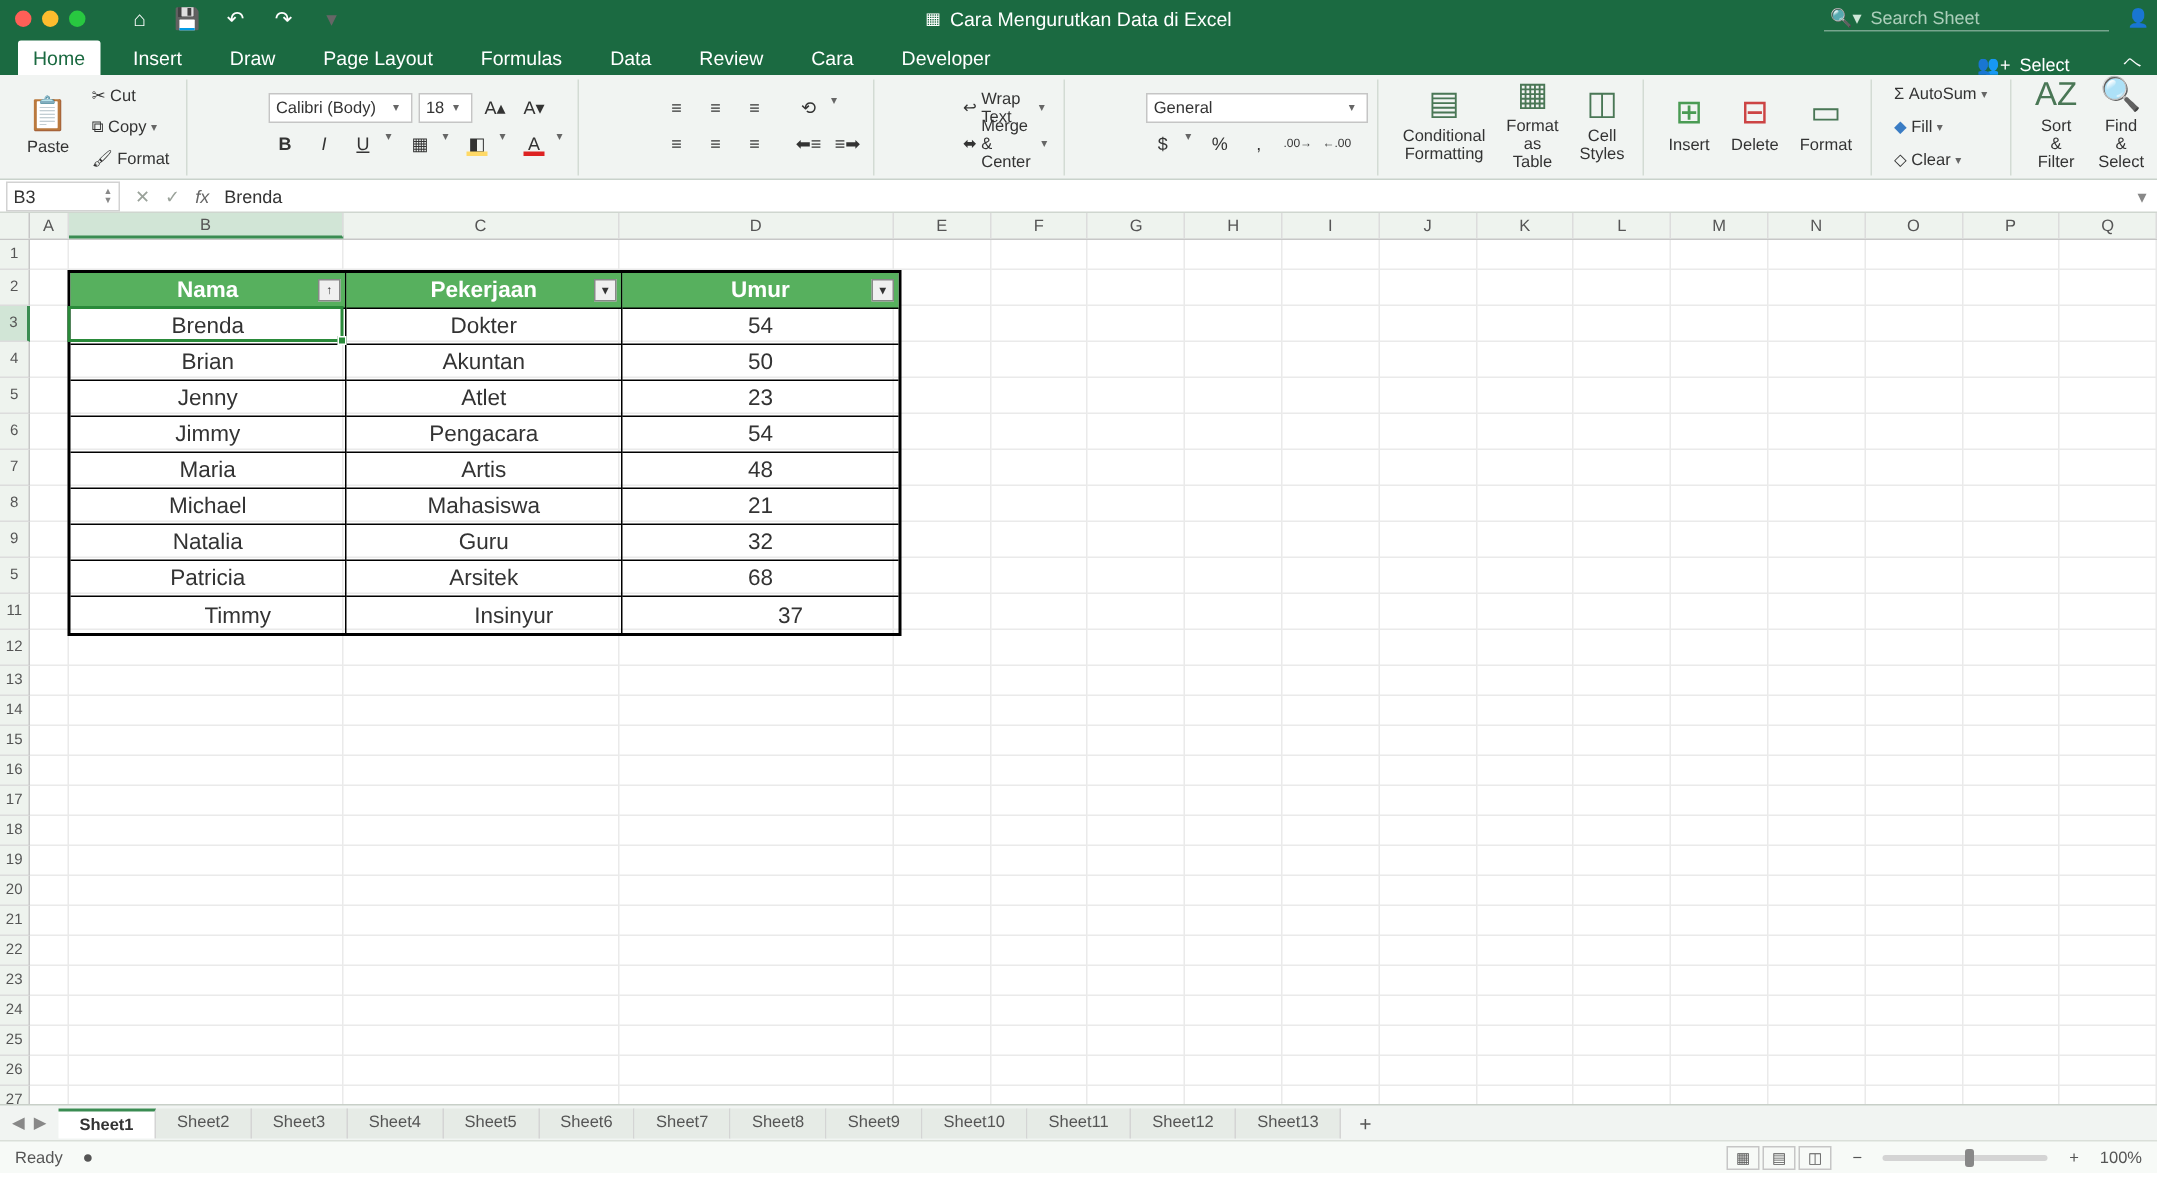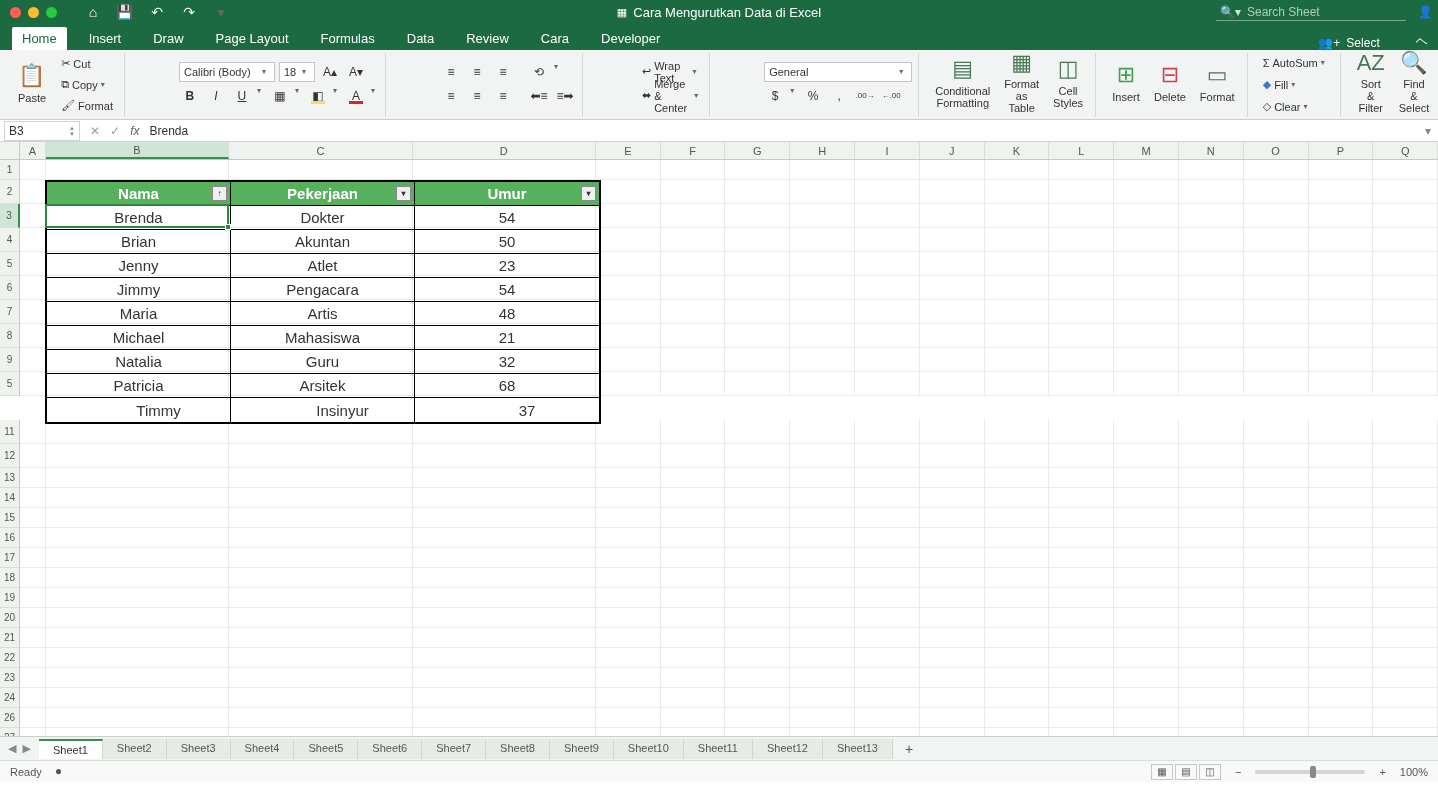--- a/index.html
+++ b/index.html
@@ -547,7 +547,7 @@
         <div class="cell" style="width: 65px;"></div>
         <div class="cell" style="width: 65px;"></div>
       </div>
-      <div class="row" style="height: 24px; margin-top: 24px;">
+      <div class="row" style="height: 24px;">
         <div class="row-head">11</div>
         <div class="cell" style="width: 26px;"></div>
         <div class="cell" style="width: 184px;"></div>

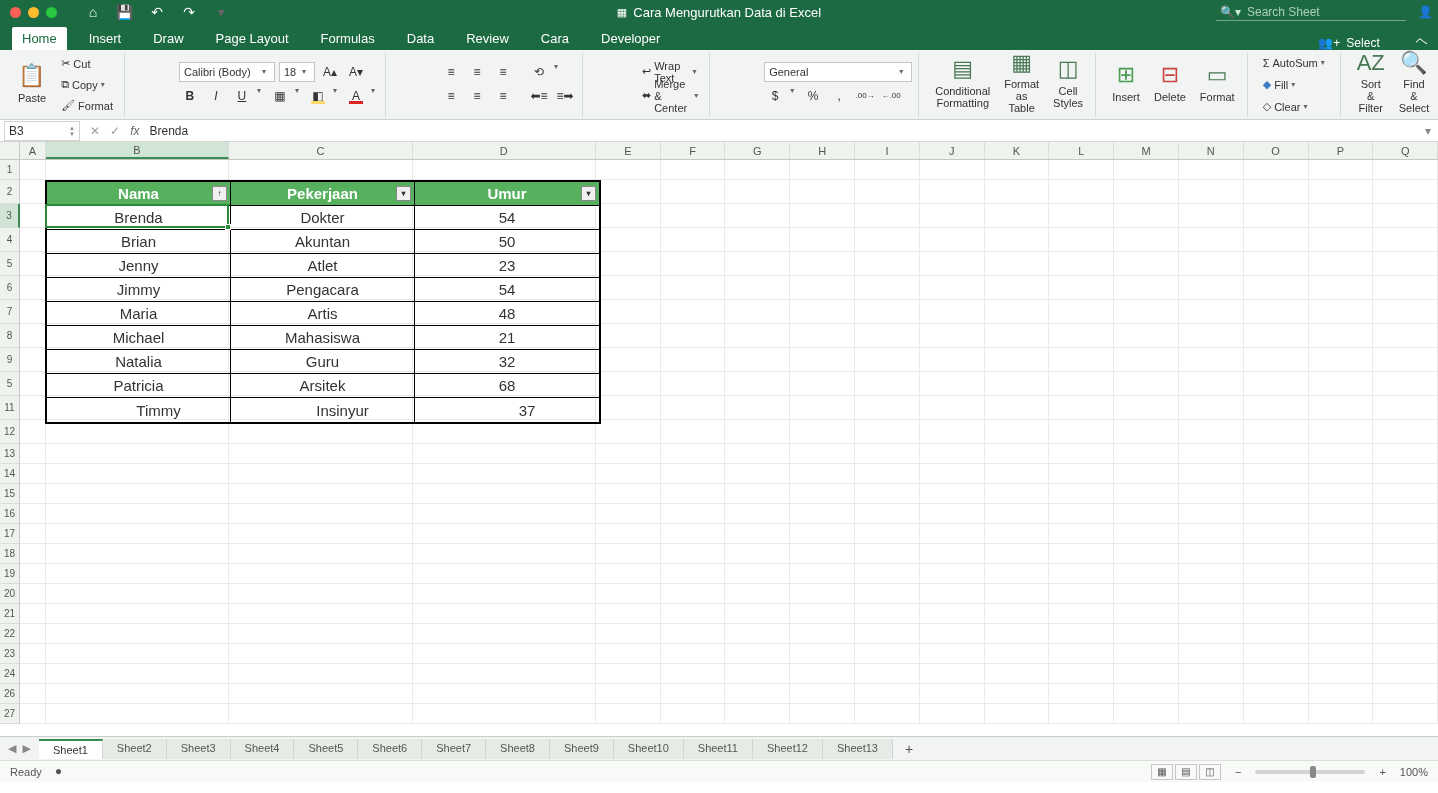--- a/index.html
+++ b/index.html
@@ -828,6 +828,26 @@
         <div class="cell" style="width: 65px;"></div>
       </div>
       <div class="row">
+        <div class="row-head">25</div>
+        <div class="cell" style="width: 26px;"></div>
+        <div class="cell" style="width: 184px;"></div>
+        <div class="cell" style="width: 184px;"></div>
+        <div class="cell" style="width: 184px;"></div>
+        <div class="cell" style="width: 65px;"></div>
+        <div class="cell" style="width: 65px;"></div>
+        <div class="cell" style="width: 65px;"></div>
+        <div class="cell" style="width: 65px;"></div>
+        <div class="cell" style="width: 65px;"></div>
+        <div class="cell" style="width: 65px;"></div>
+        <div class="cell" style="width: 65px;"></div>
+        <div class="cell" style="width: 65px;"></div>
+        <div class="cell" style="width: 65px;"></div>
+        <div class="cell" style="width: 65px;"></div>
+        <div class="cell" style="width: 65px;"></div>
+        <div class="cell" style="width: 65px;"></div>
+        <div class="cell" style="width: 65px;"></div>
+      </div>
+      <div class="row">
         <div class="row-head">26</div>
         <div class="cell" style="width: 26px;"></div>
         <div class="cell" style="width: 184px;"></div>

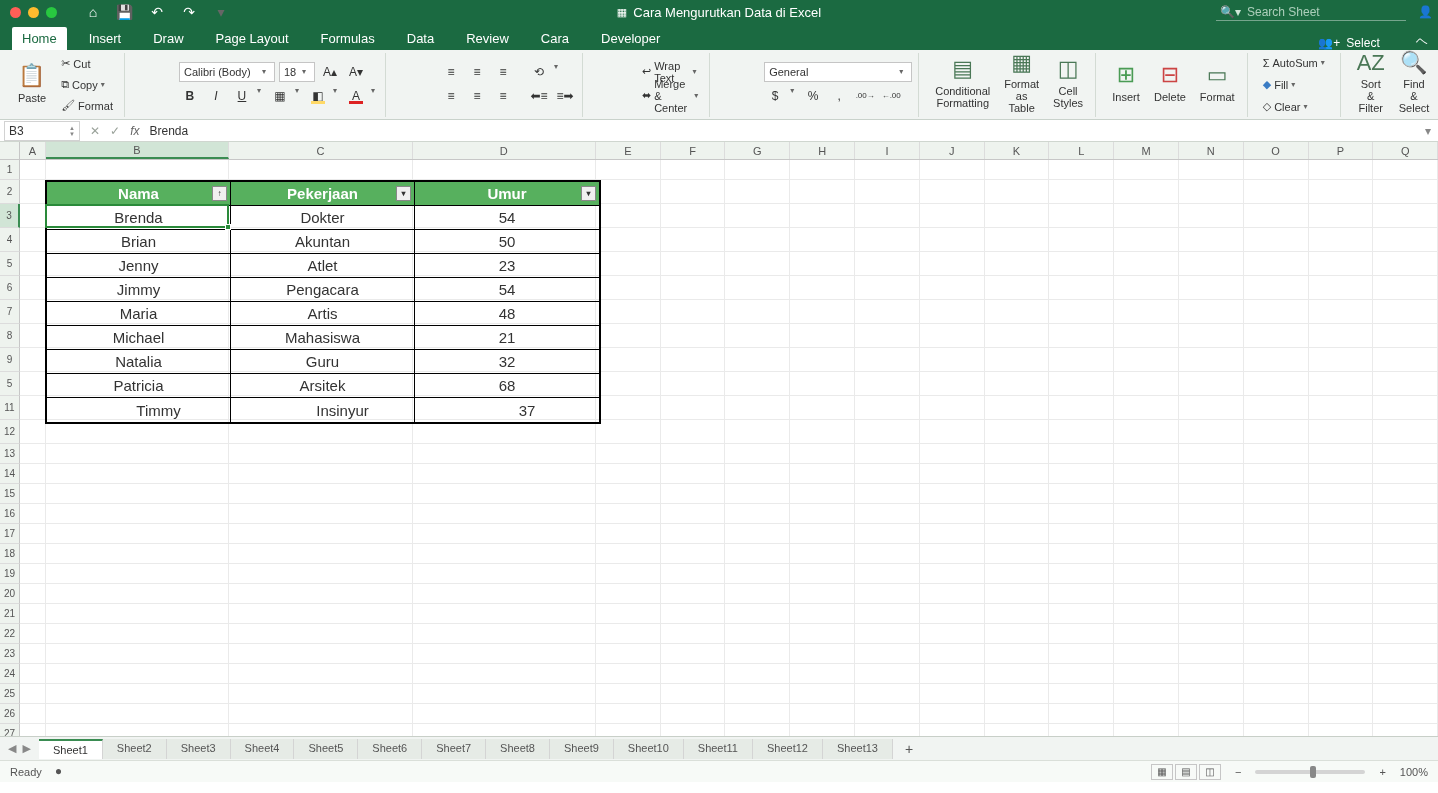--- a/index.html
+++ b/index.html
@@ -74,7 +74,7 @@
 .sheet-tabs { height:24px; background:#f1f4f2; border-top:1px solid #c8cfc8; display:flex; align-items:center; font-size:11px; }
 .stab-nav{display:flex;gap:6px;padding:0 8px;color:#888;}
 .stab{padding:3px 14px;border-right:1px solid #d4d4d4;cursor:pointer;color:#555;background:#e6ebe6;}
-.stab.active{background:#fff;border-top:2px solid #3a8c52;color:#333;font-weight:400;}
+.stab.active{background:#fff;border-top:2px solid #3a8c52;color:#333;font-weight:700;}
 .stab-add{padding:0 12px;font-size:14px;color:#555;cursor:pointer;}
 
 

